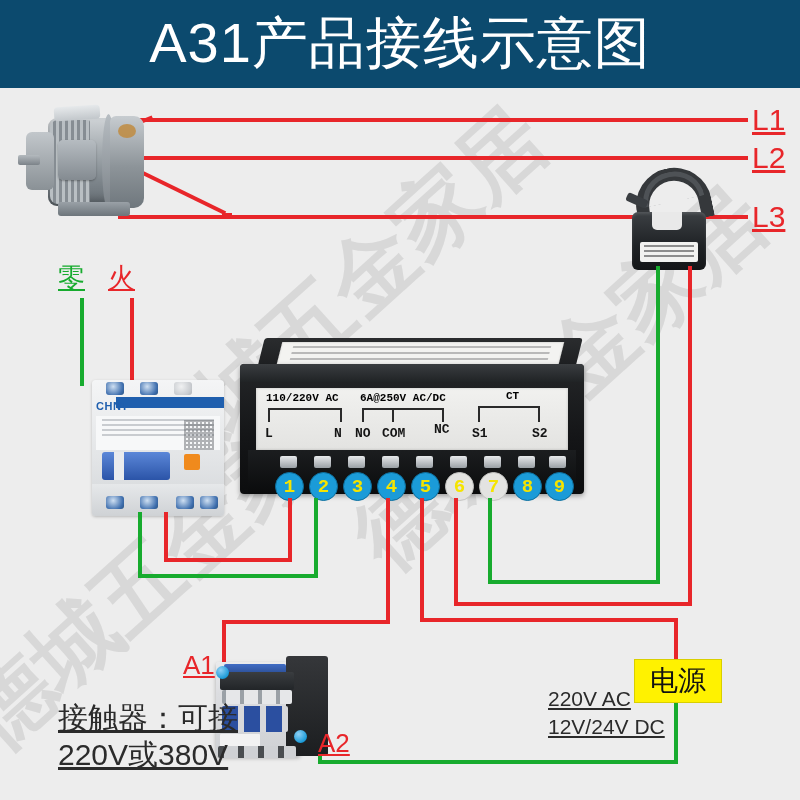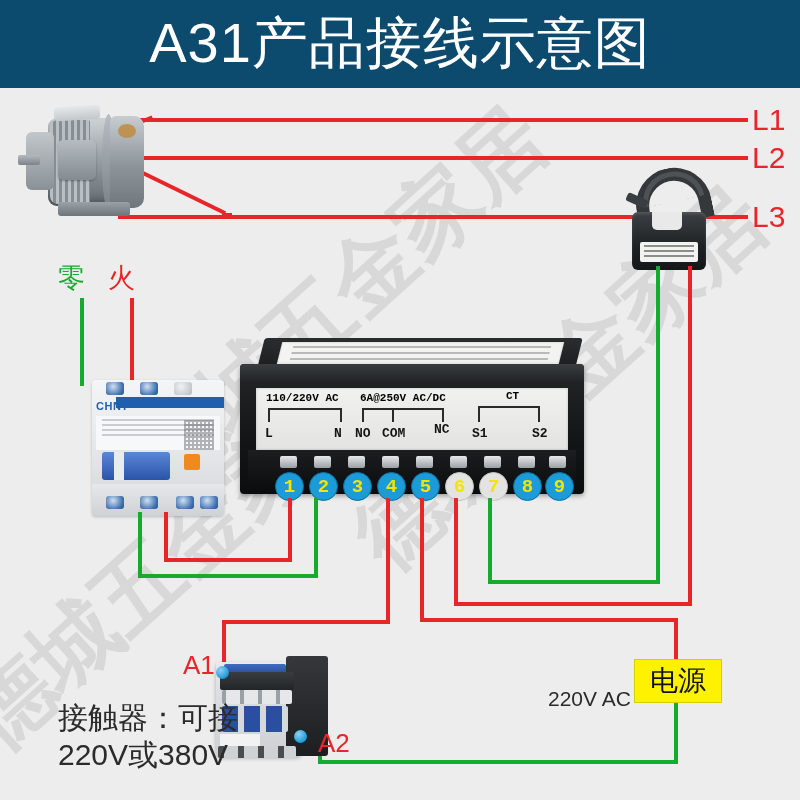--- a/index.html
+++ b/index.html
@@ -46,7 +46,7 @@
   .green{background:#17ab2e;}
 
   
-  .lbl{position:absolute;white-space:pre;line-height:1.22;}
+  .lbl{position:absolute;white-space:pre;line-height:1.22;text-decoration:underline;}
   .lbl-red{color:#e8262a;}
   .lbl-green{color:#17ab2e;}
 

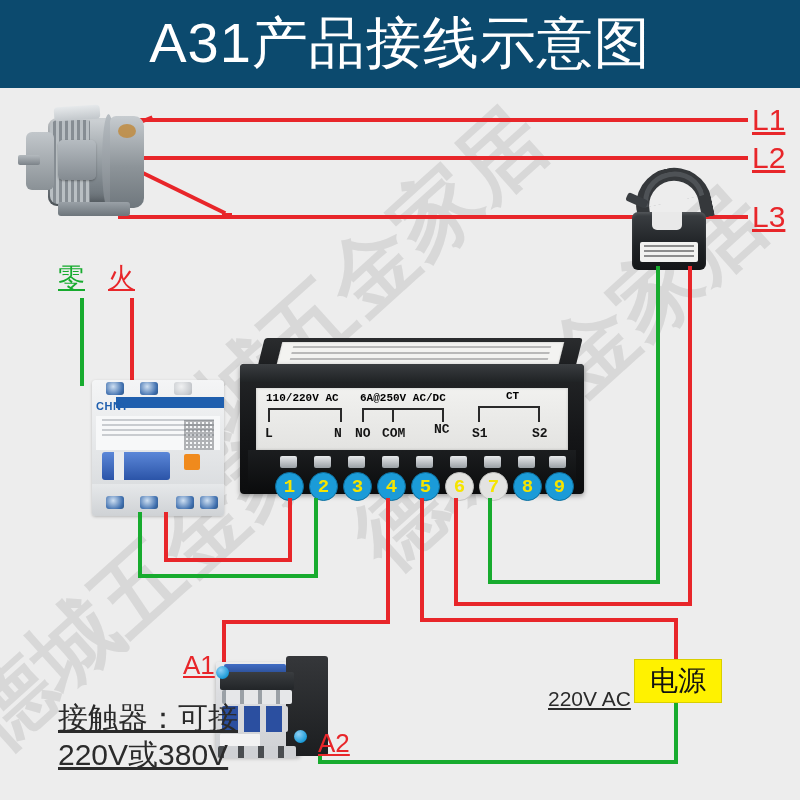--- a/index.html
+++ b/index.html
@@ -496,6 +496,7 @@
     <span>电源</span>
   </div>
   <span class="lbl cap-sm" style="left:548px;top:686px;font-size:21px;">220V AC</span>
+  <span class="lbl cap-sm" style="left:548px;top:714px;font-size:21px;">12V/24V DC</span>
 
 </div>
 

